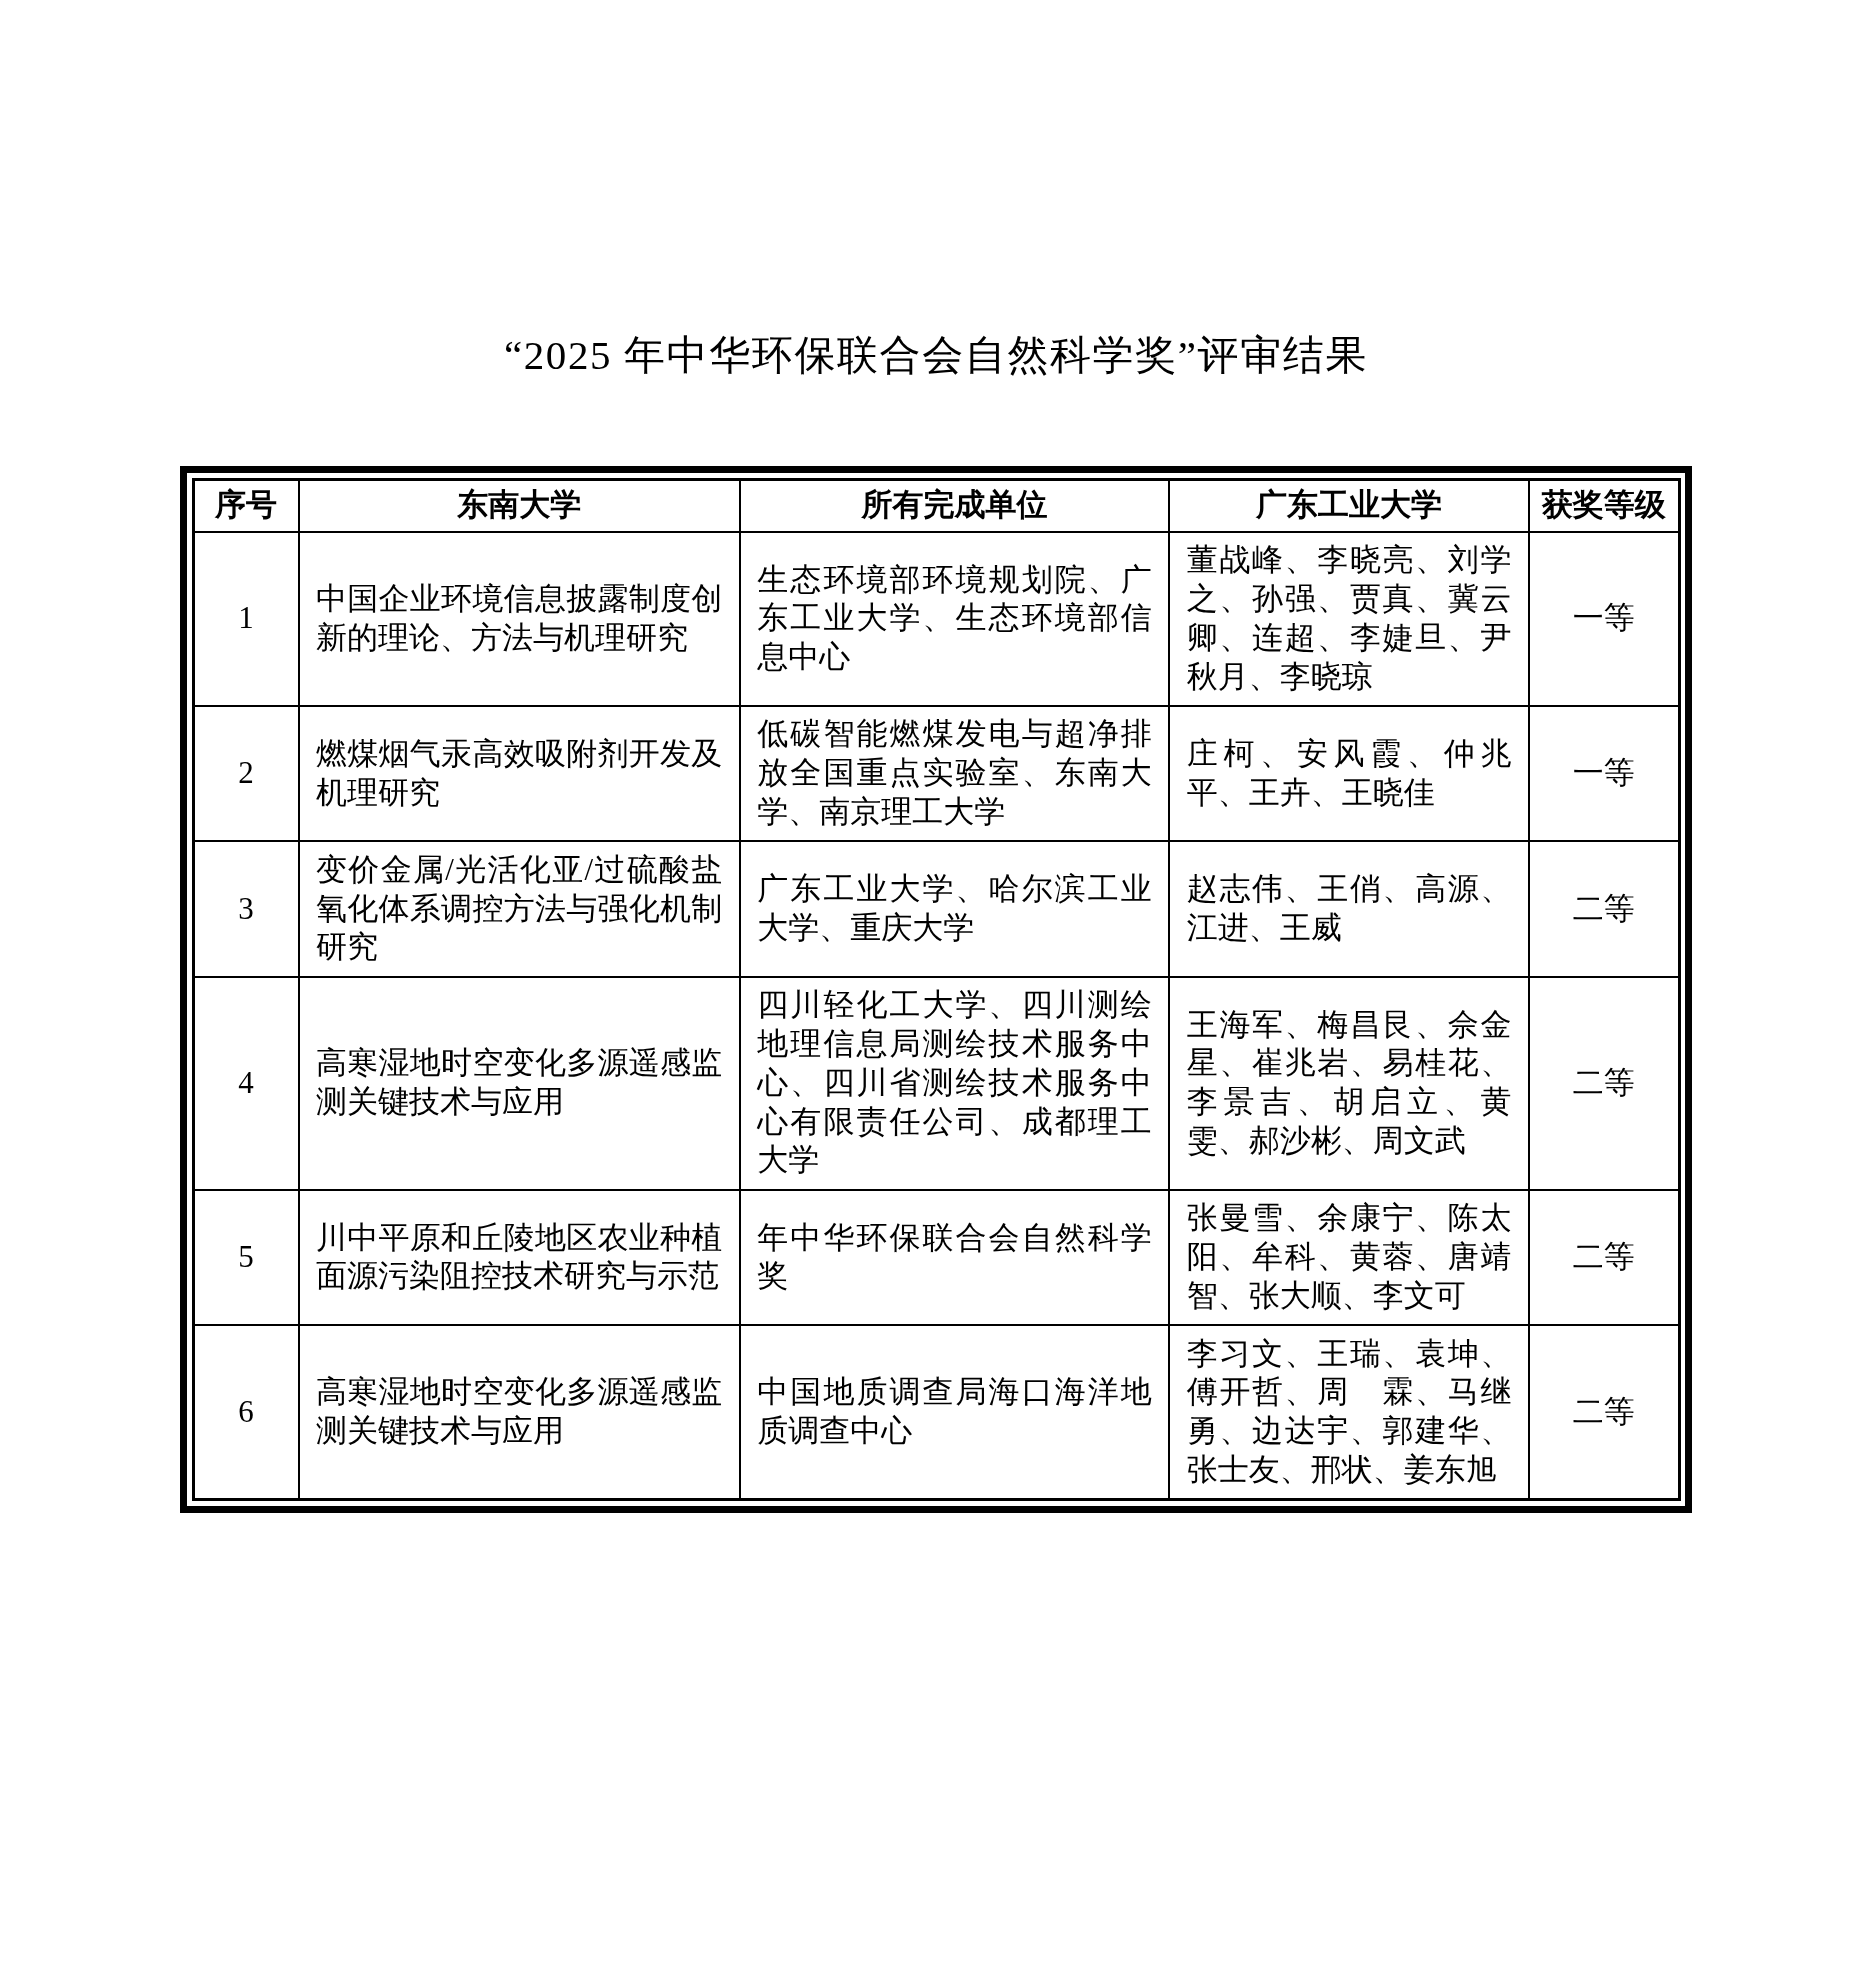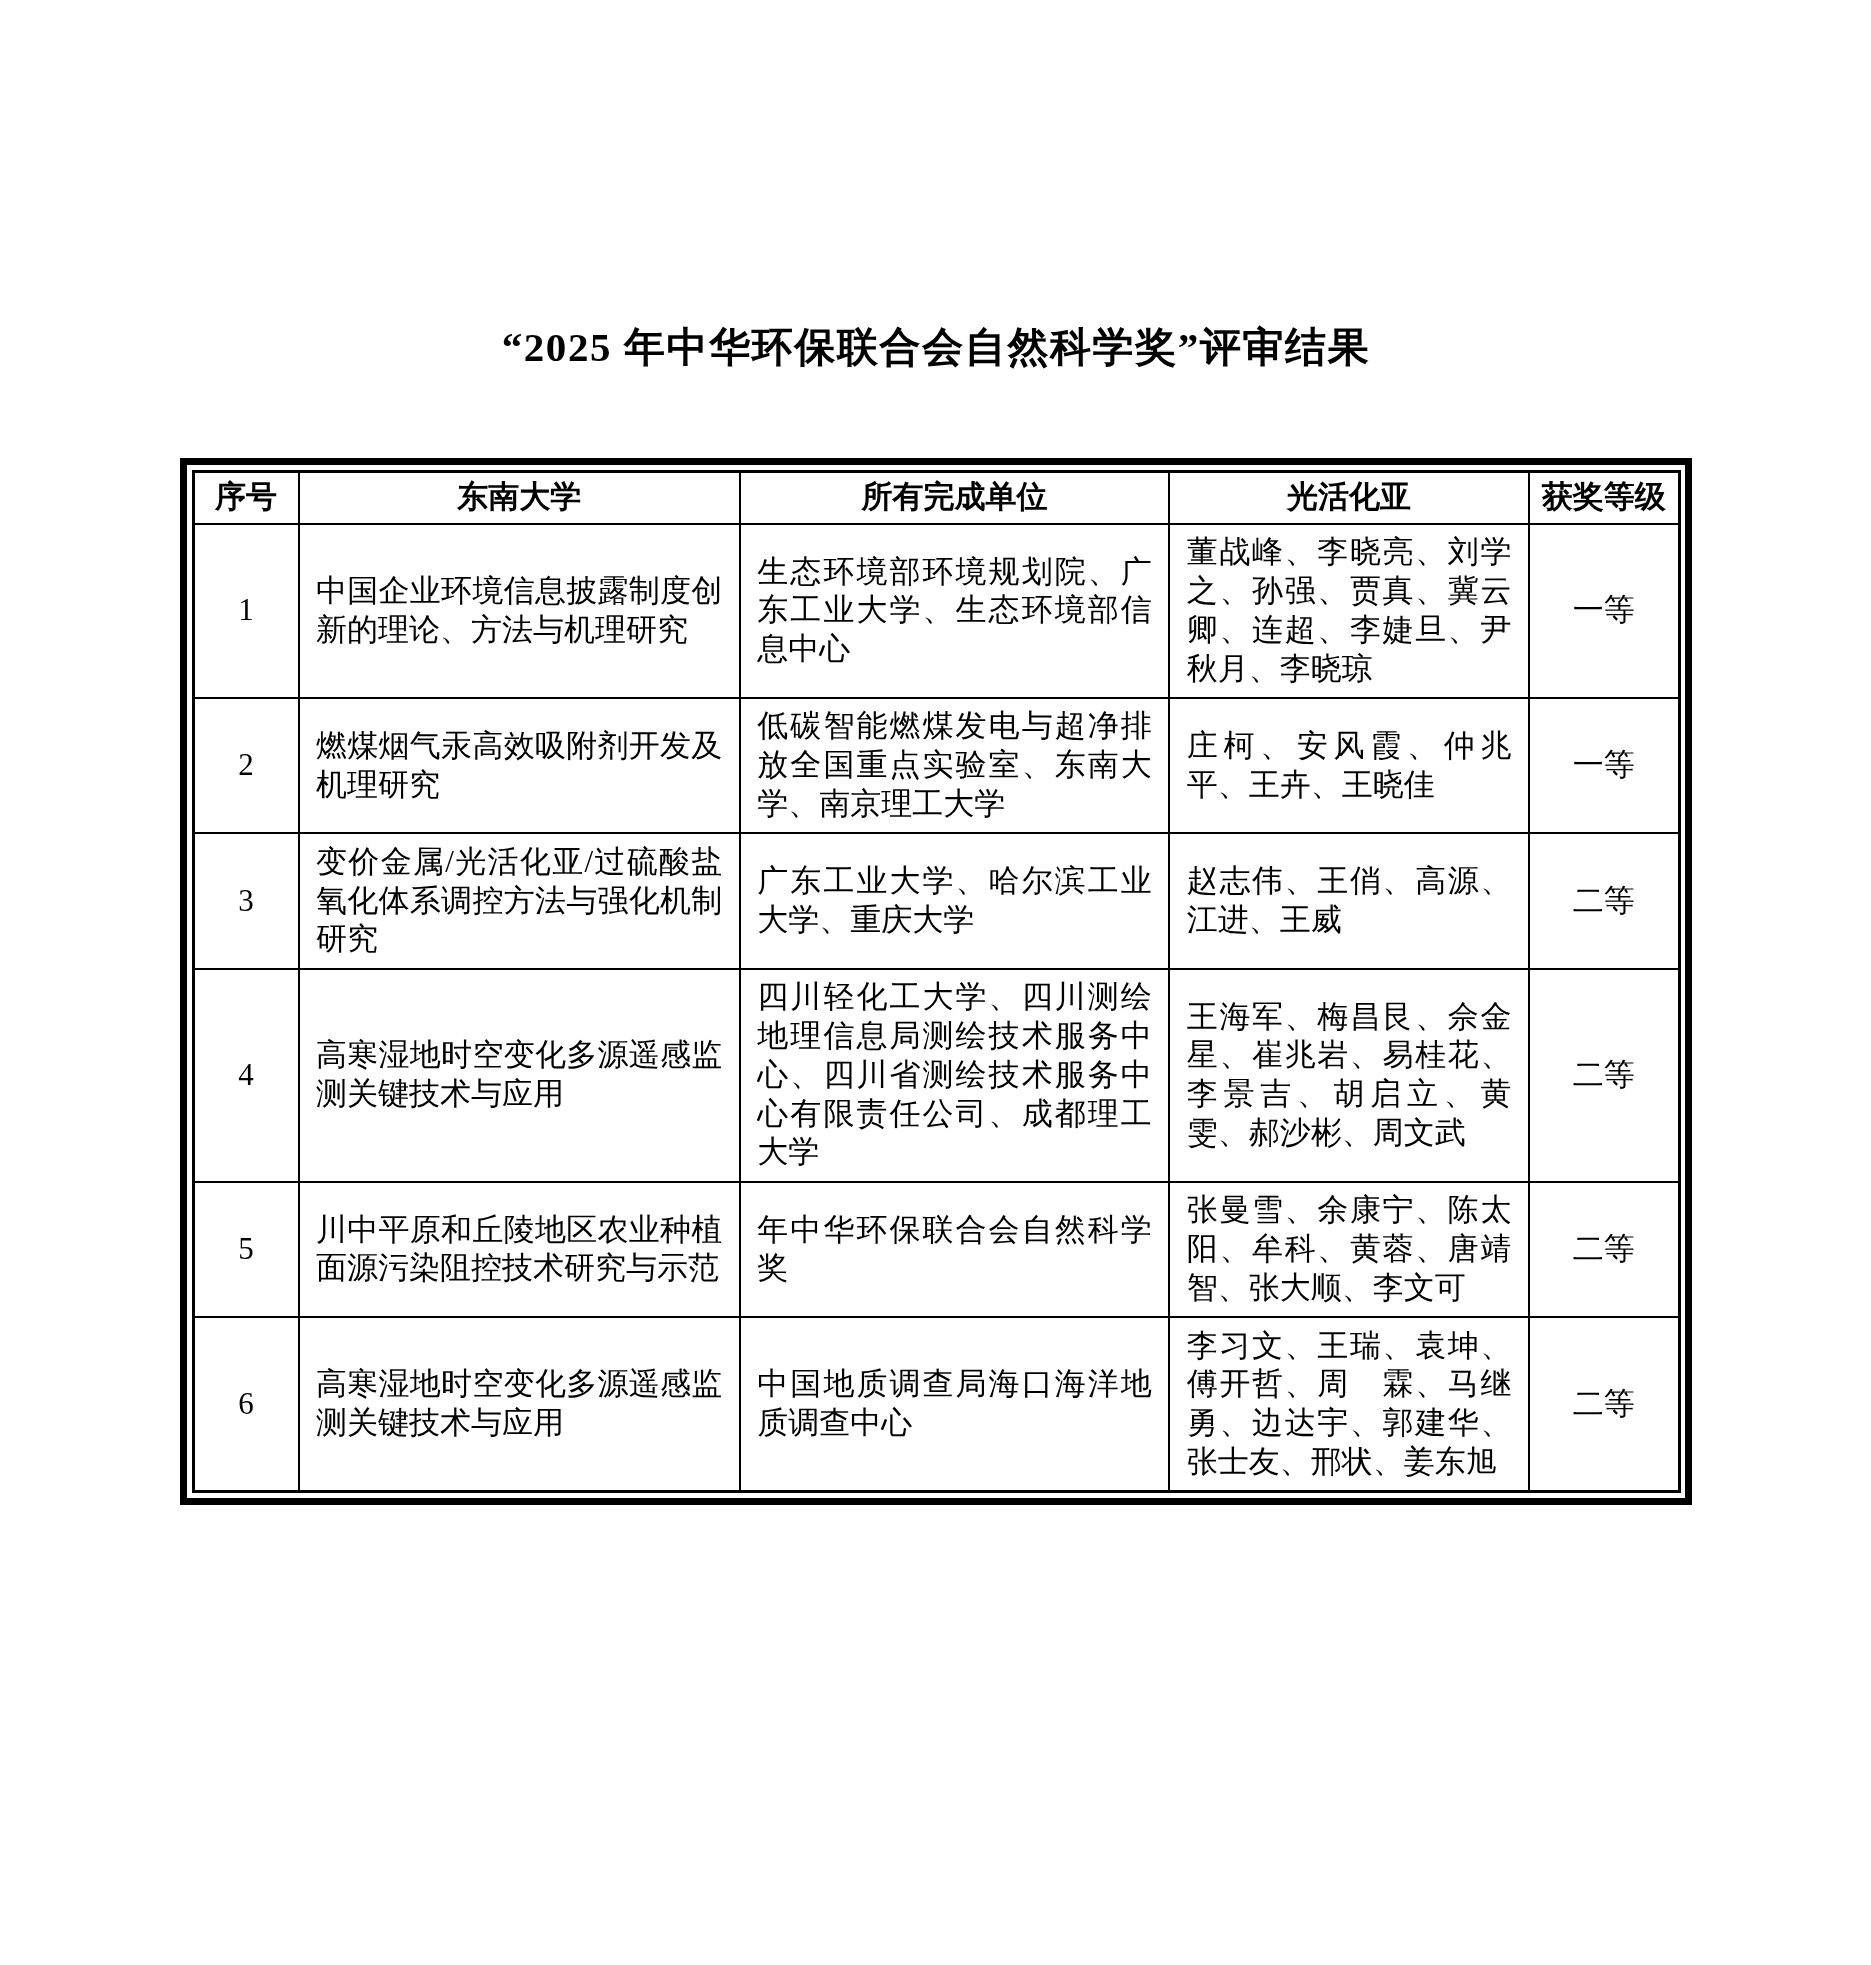--- a/index.html
+++ b/index.html
@@ -17,11 +17,11 @@
     overflow: hidden;
   }
   .doc-title {
-    margin: 8px;
+    margin: 16px;
     padding-top: 314px;
     text-align: center;
     font-size: 41px;
-    font-weight: bold;
+    font-weight: normal;
     letter-spacing: 1.6px;
     line-height: 1.25;
   }

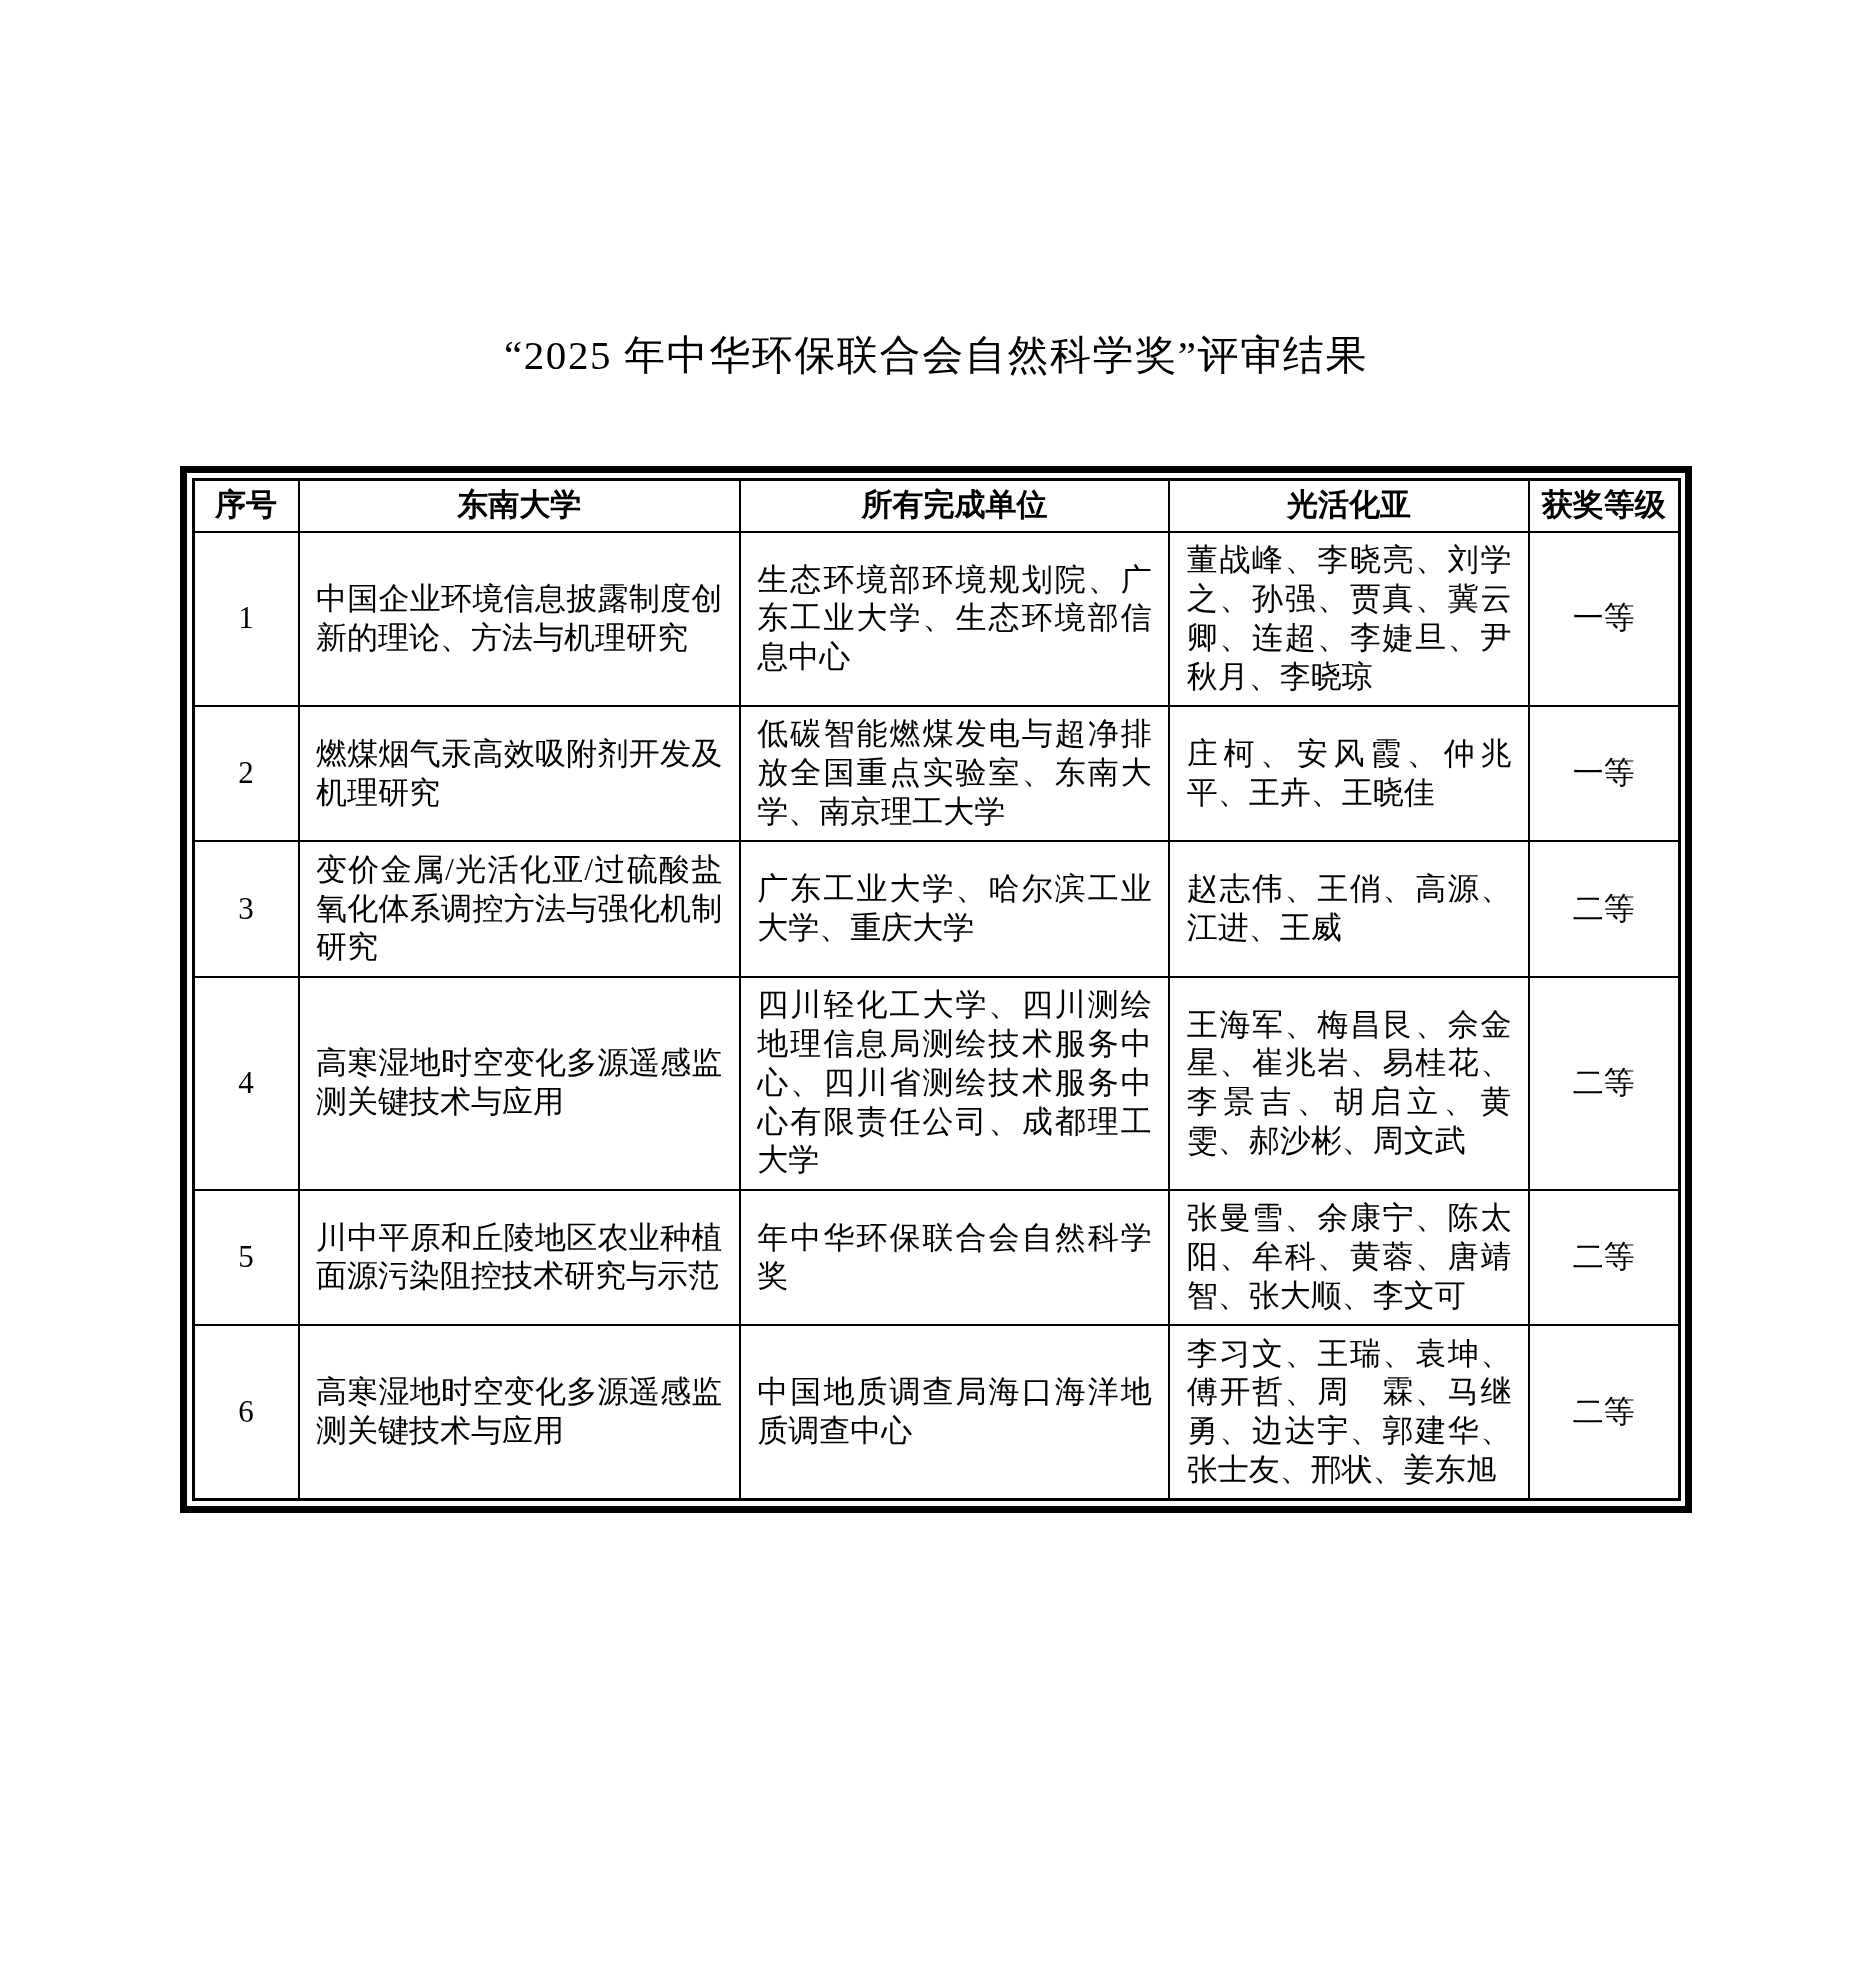--- a/index.html
+++ b/index.html
@@ -90,7 +90,7 @@
           <th>序号</th>
           <th>东南大学</th>
           <th>所有完成单位</th>
-          <th>光活化亚</th>
+          <th>广东工业大学</th>
           <th>获奖等级</th>
         </tr>
       </thead>

